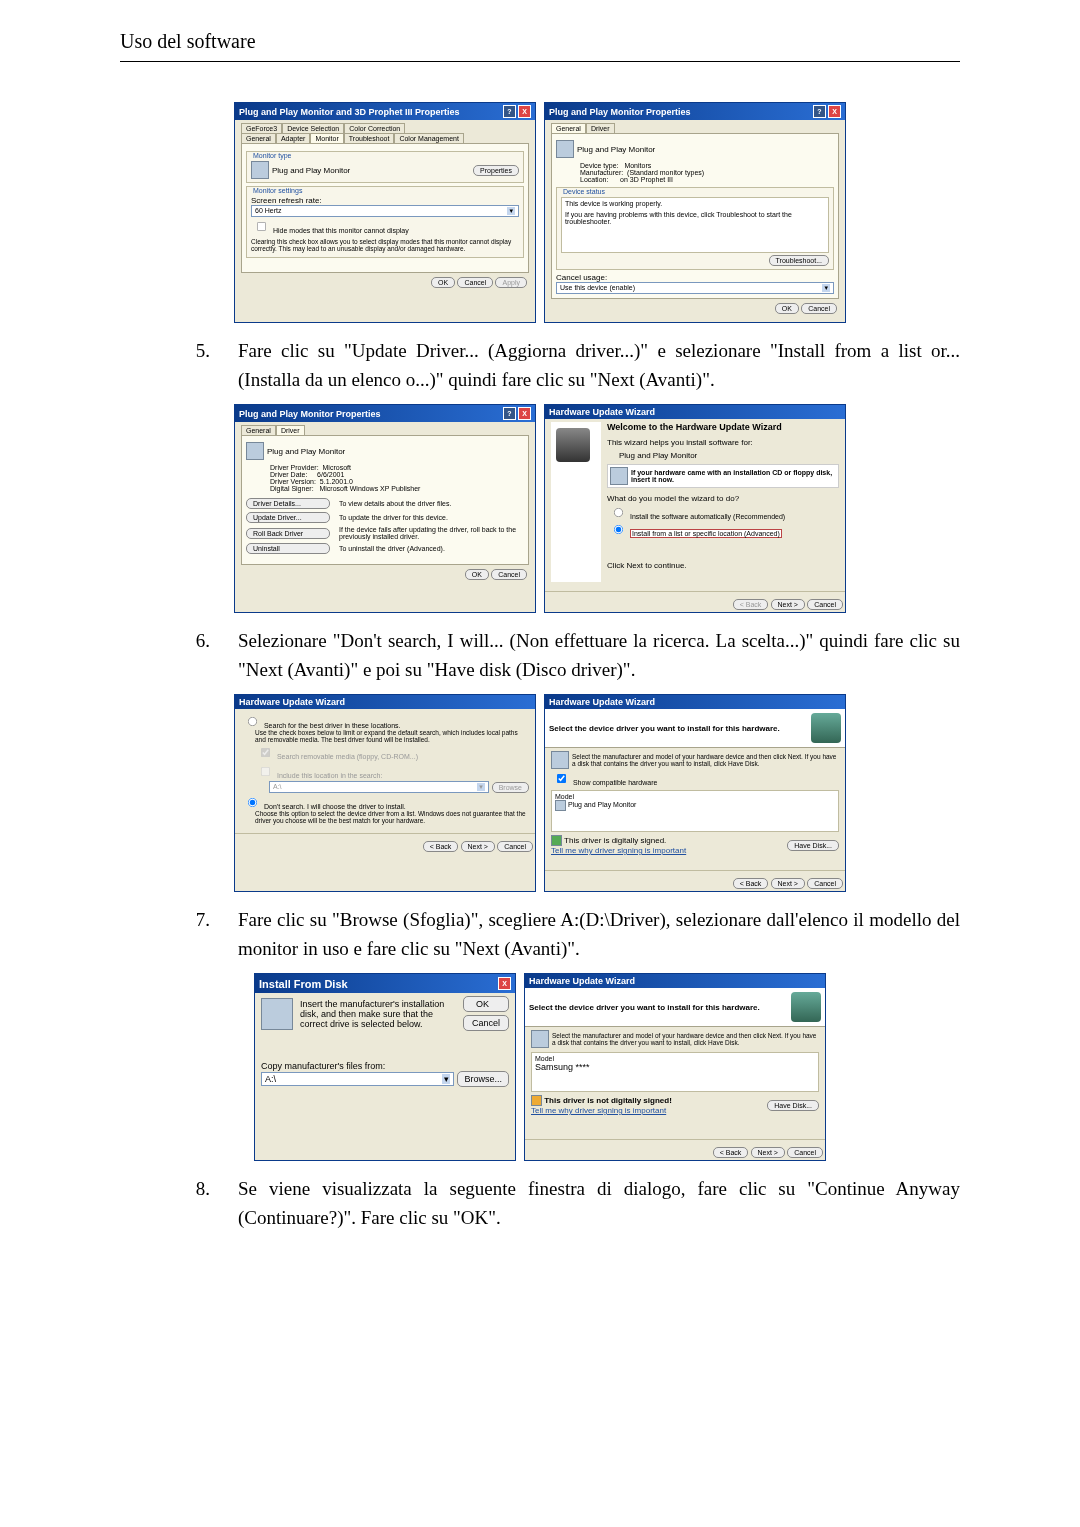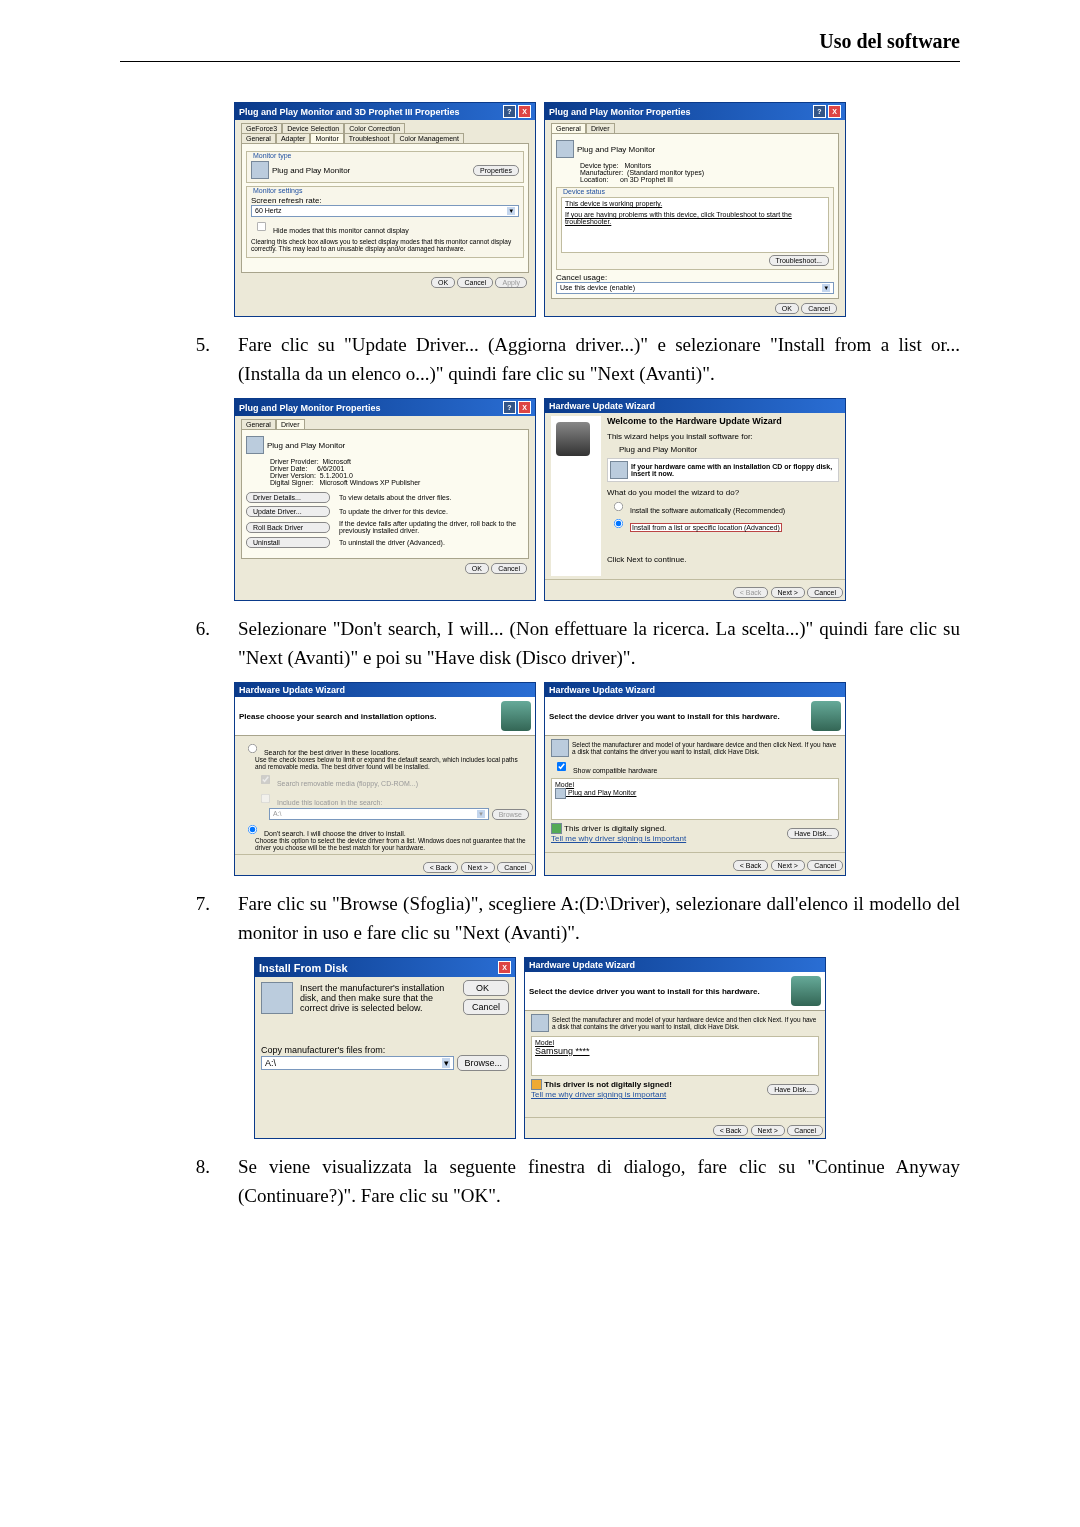--- a/index.html
+++ b/index.html
@@ -13,12 +13,11 @@
     padding: 30px 120px 40px 120px;
   }
   .header {
-    text-align: right;
+    text-align: left;
     font-size: 20px;
     padding-bottom: 8px;
     border-bottom: 1px solid #000;
     margin-bottom: 40px;
-    font-weight: bold;
   }
   .step-row {
     display: flex;

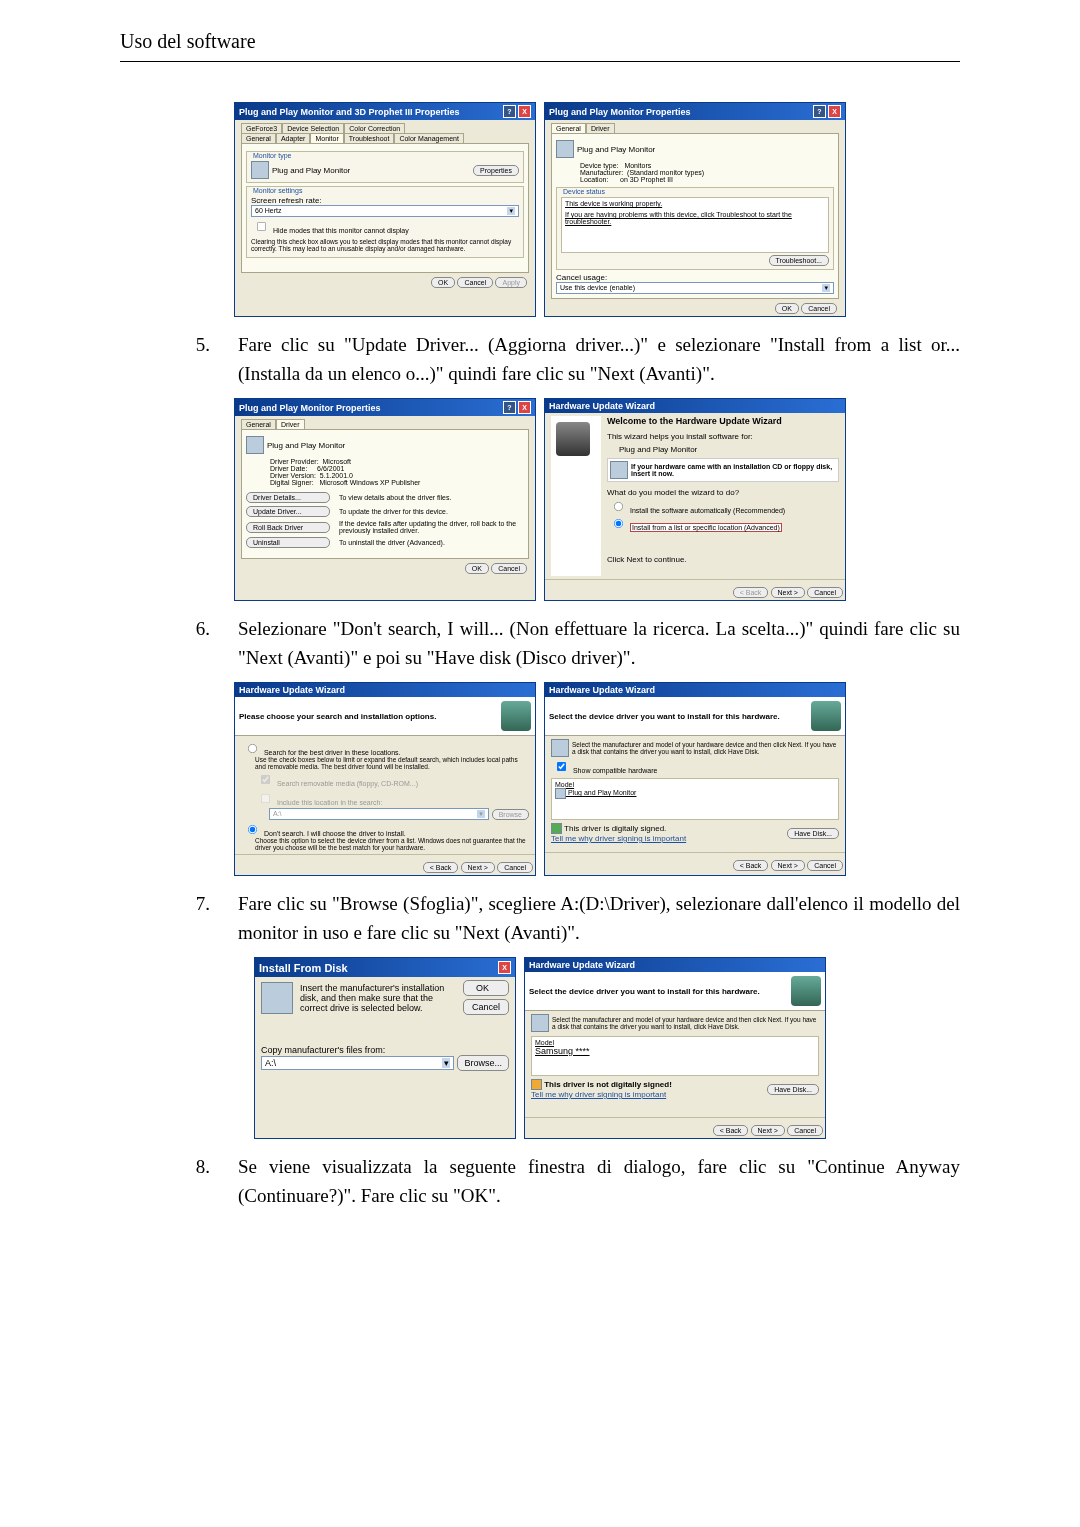--- a/index.html
+++ b/index.html
@@ -76,7 +76,7 @@
     background: #358;
   }
   .win-body {
-    padding: 3px 6px 0 6px;
+    padding: 3px 6px 6px 6px;
   }
   .tabs {
     display: flex;

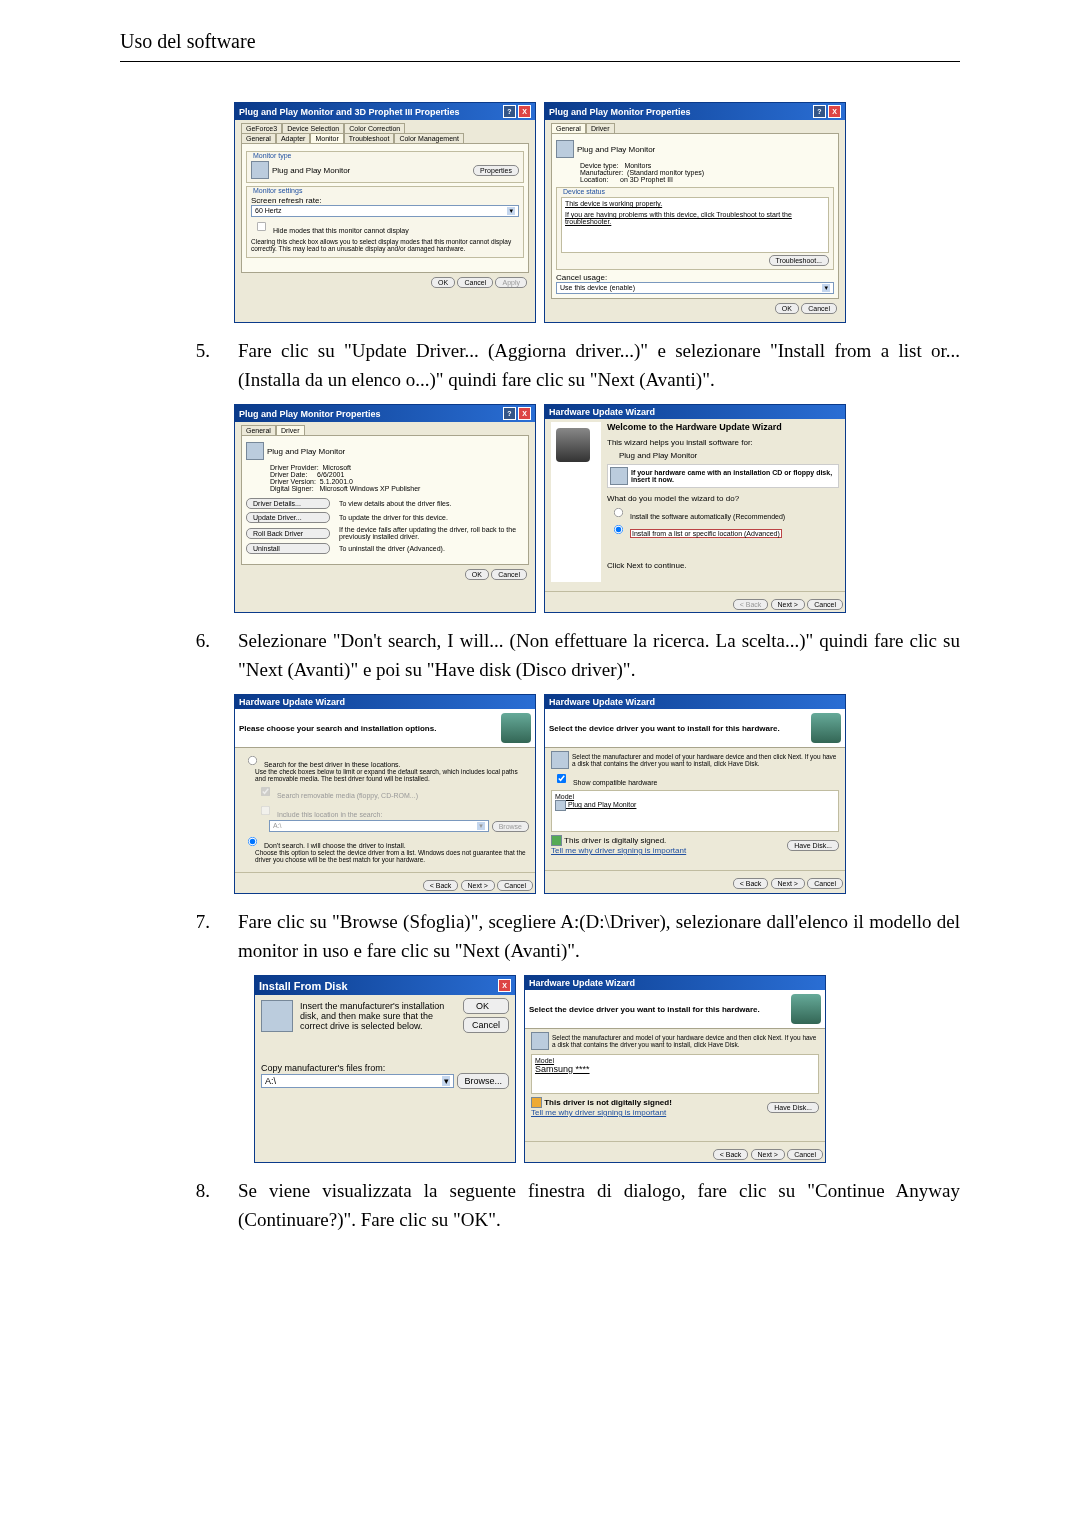--- a/index.html
+++ b/index.html
@@ -397,10 +397,6 @@
       <div class="win-title">
           <span>Hardware Update Wizard</span>
         </div>
-      <div class="white-head">
-        <b style="font-size:8px;flex:1">Please choose your search and installation options.</b>
-        <span class="ico-lg"></span>
-      </div>
       <div class="win-body" style="min-height:110px">
         <div class="check"><input type="radio" style="transform: scale(0.7);"> <span>Search for the best driver in these locations.</span></div>
         <div style="font-size:6.5px;padding-left:14px">Use the check boxes below to limit or expand the default search, which includes local paths and removable media. The best driver found will be installed.</div>

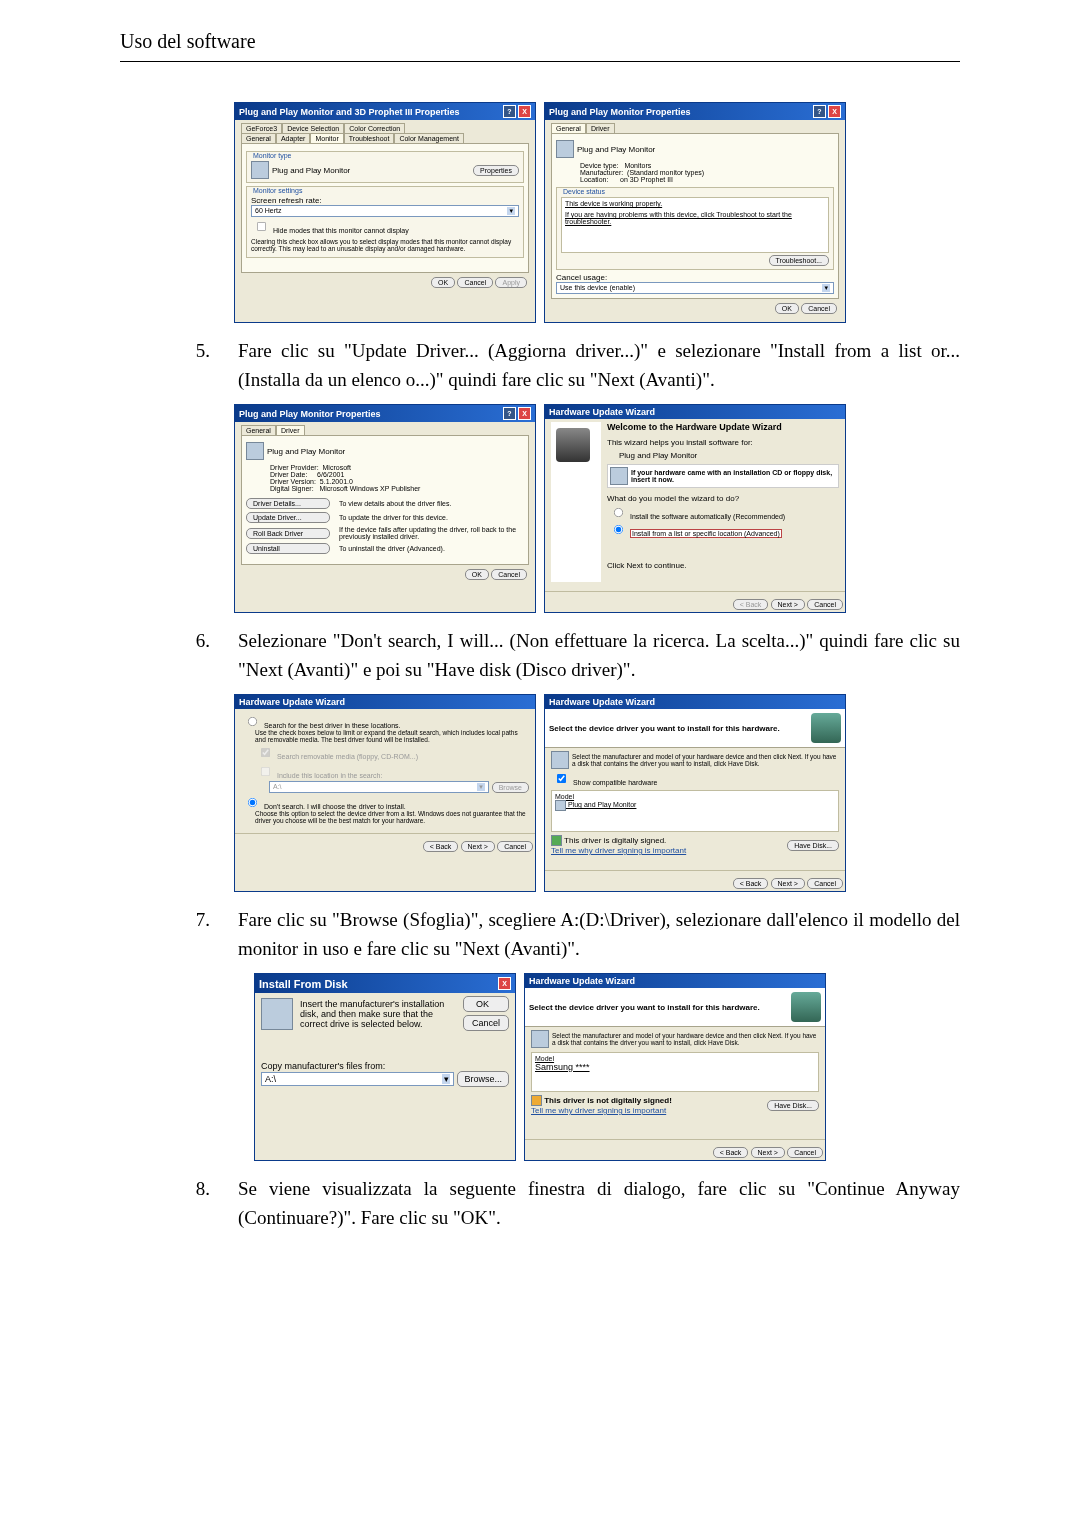--- a/index.html
+++ b/index.html
@@ -186,7 +186,6 @@
     padding: 2px 3px;
     font-size: 7px;
     margin: 2px 0;
-    text-decoration: underline;
   }
   .greyed {
     color: #999;

